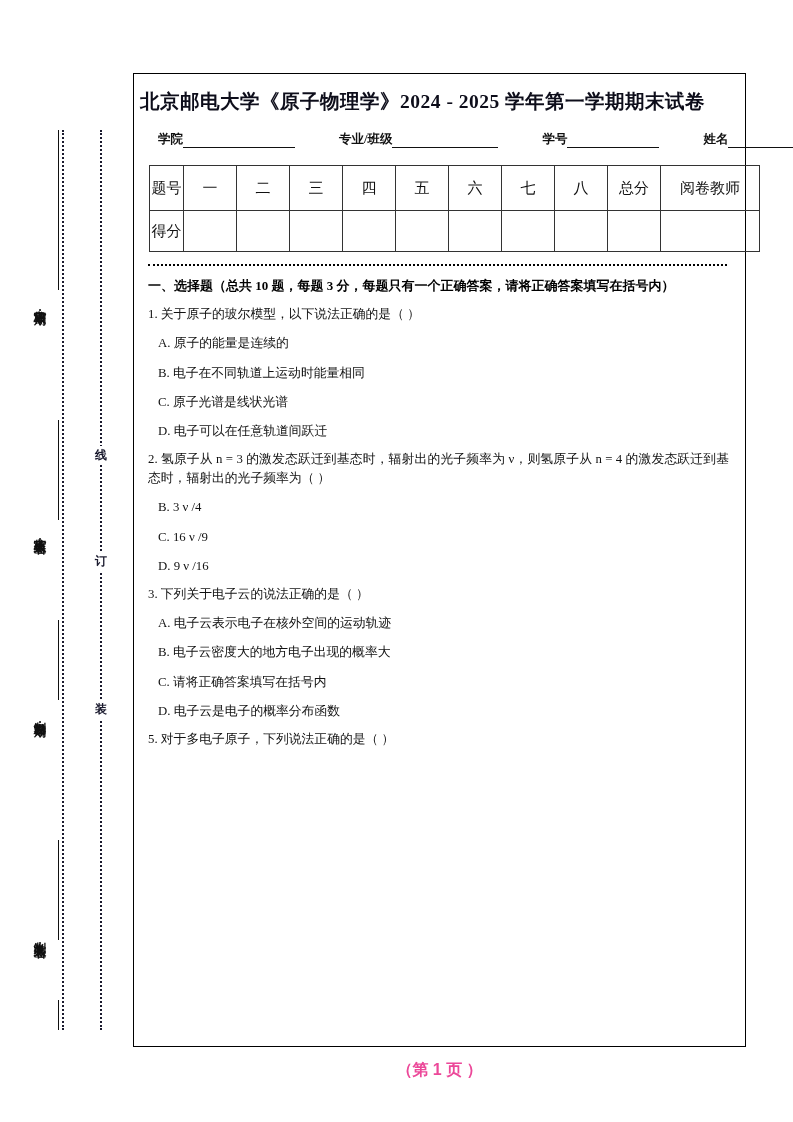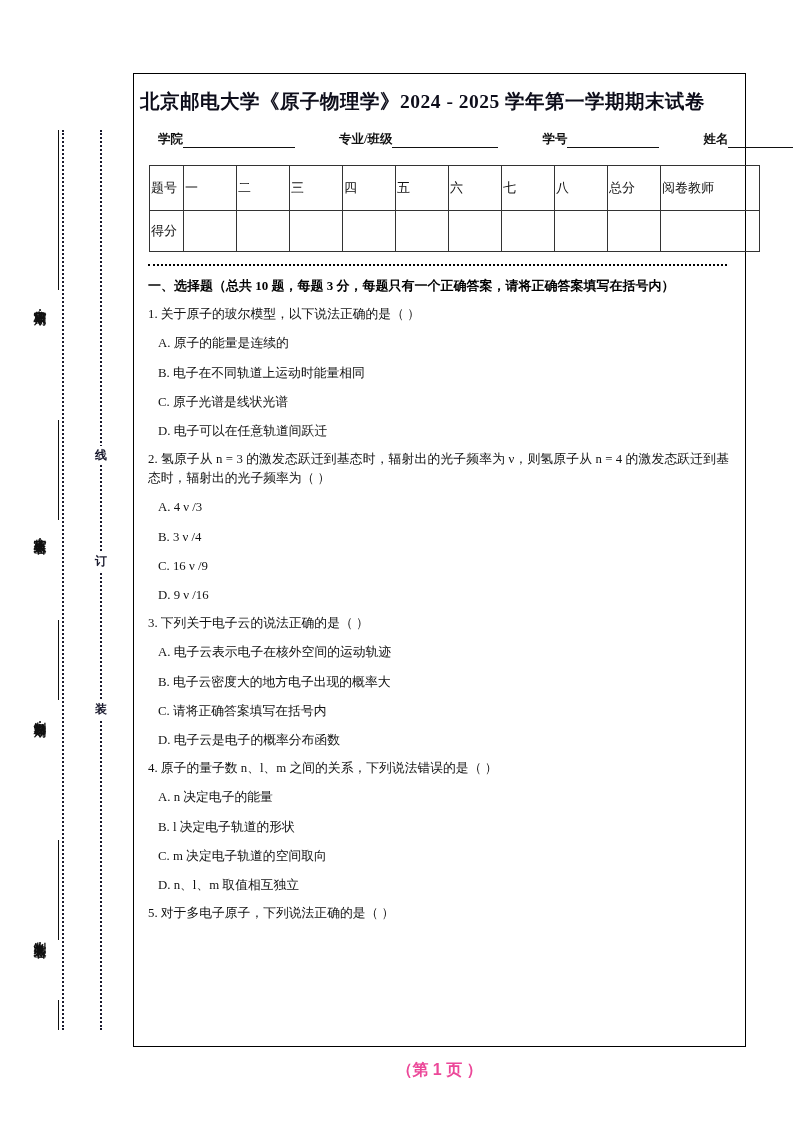--- a/index.html
+++ b/index.html
@@ -118,8 +118,9 @@
   }
   table.score td {
     border: 1.1px solid #333333;
+    text-align: center;
     vertical-align: middle;
-    font-size: 13px;
+    font-size: 15px;
     font-family: "Liberation Serif", "DejaVu Serif", serif;
     color: #111;
     height: 33px;

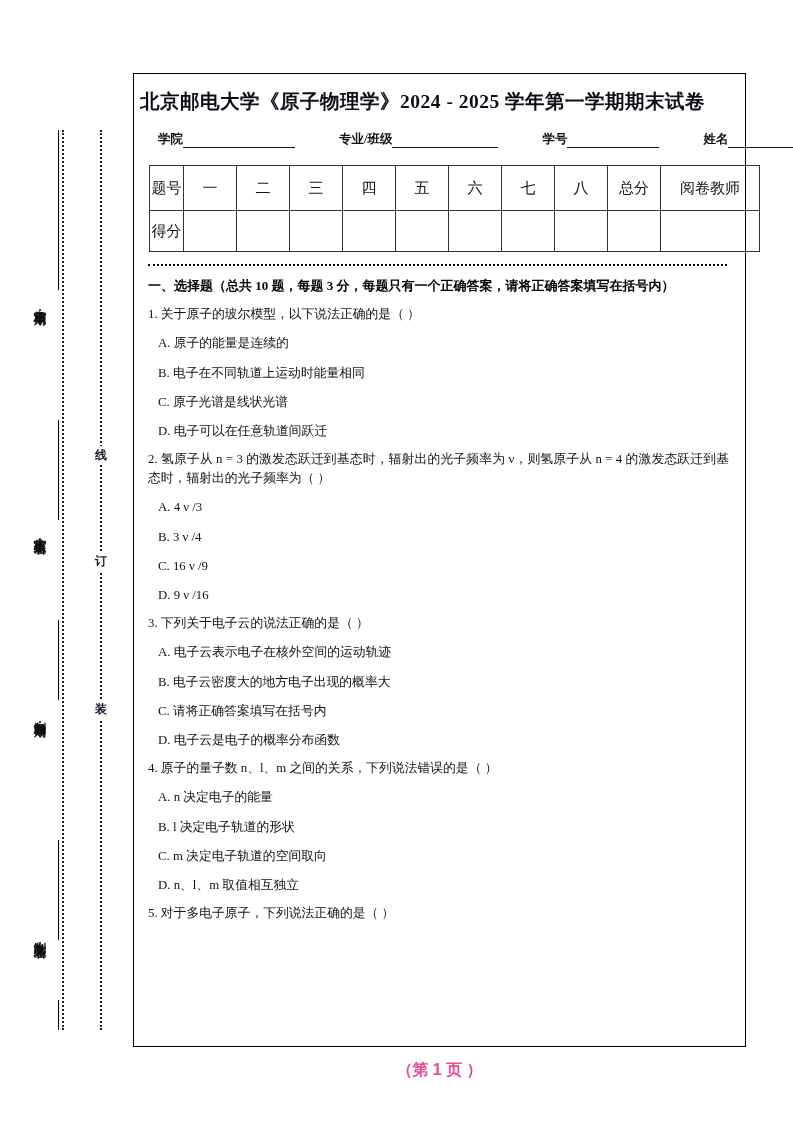--- a/index.html
+++ b/index.html
@@ -278,7 +278,6 @@
 
     <div>
       <div class="q-stem">2.  氢原子从 n = 3 的激发态跃迁到基态时，辐射出的光子频率为  ν，则氢原子从 n = 4 的激发态跃迁到基态时，辐射出的光子频率为（  ）</div>
-      <div class="q-opt">A.  4 ν /3</div>
       <div class="q-opt">B.  3 ν /4</div>
       <div class="q-opt">C.  16 ν /9</div>
       <div class="q-opt">D.  9 ν /16</div>

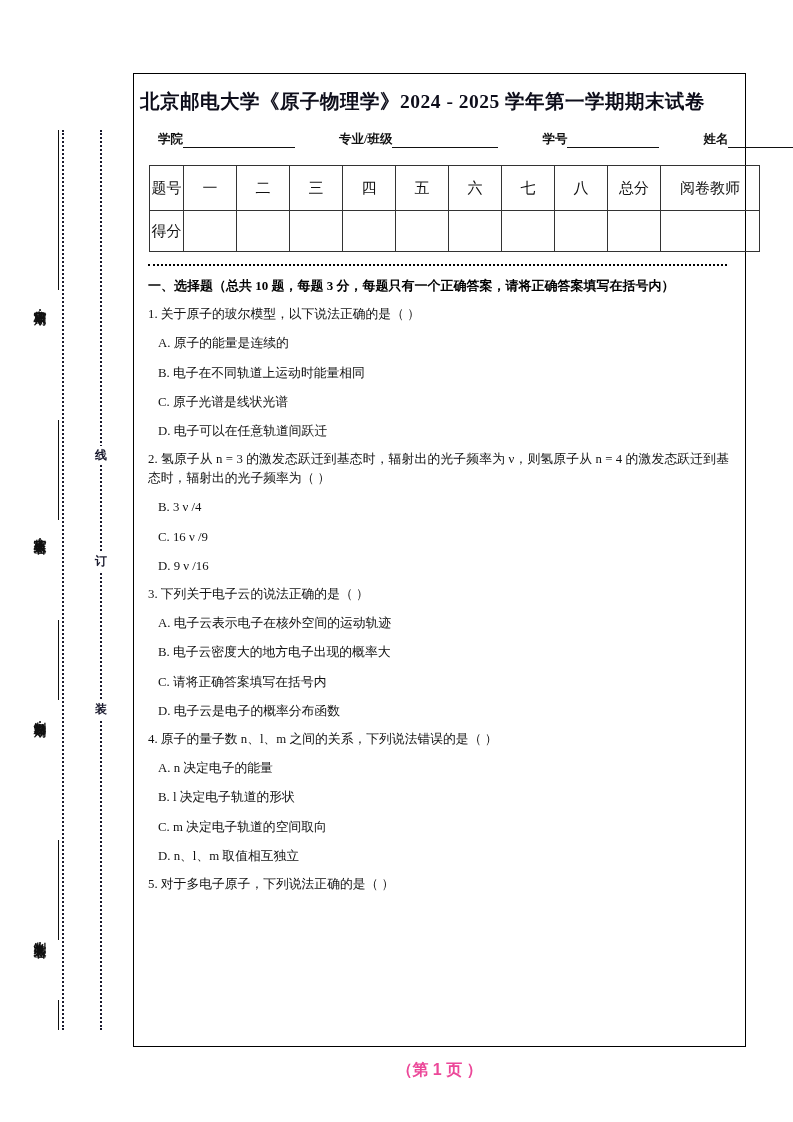--- a/index.html
+++ b/index.html
@@ -291,13 +291,6 @@
       <div class="q-opt">D.  电子云是电子的概率分布函数</div>
     </div>
 
-    <div>
-      <div class="q-stem">4.  原子的量子数 n、l、m 之间的关系，下列说法错误的是（  ）</div>
-      <div class="q-opt">A.  n 决定电子的能量</div>
-      <div class="q-opt">B.  l 决定电子轨道的形状</div>
-      <div class="q-opt">C.  m 决定电子轨道的空间取向</div>
-      <div class="q-opt">D.  n、l、m 取值相互独立</div>
-    </div>
 
     <div>
       <div class="q-stem">5.  对于多电子原子，下列说法正确的是（  ）</div>

